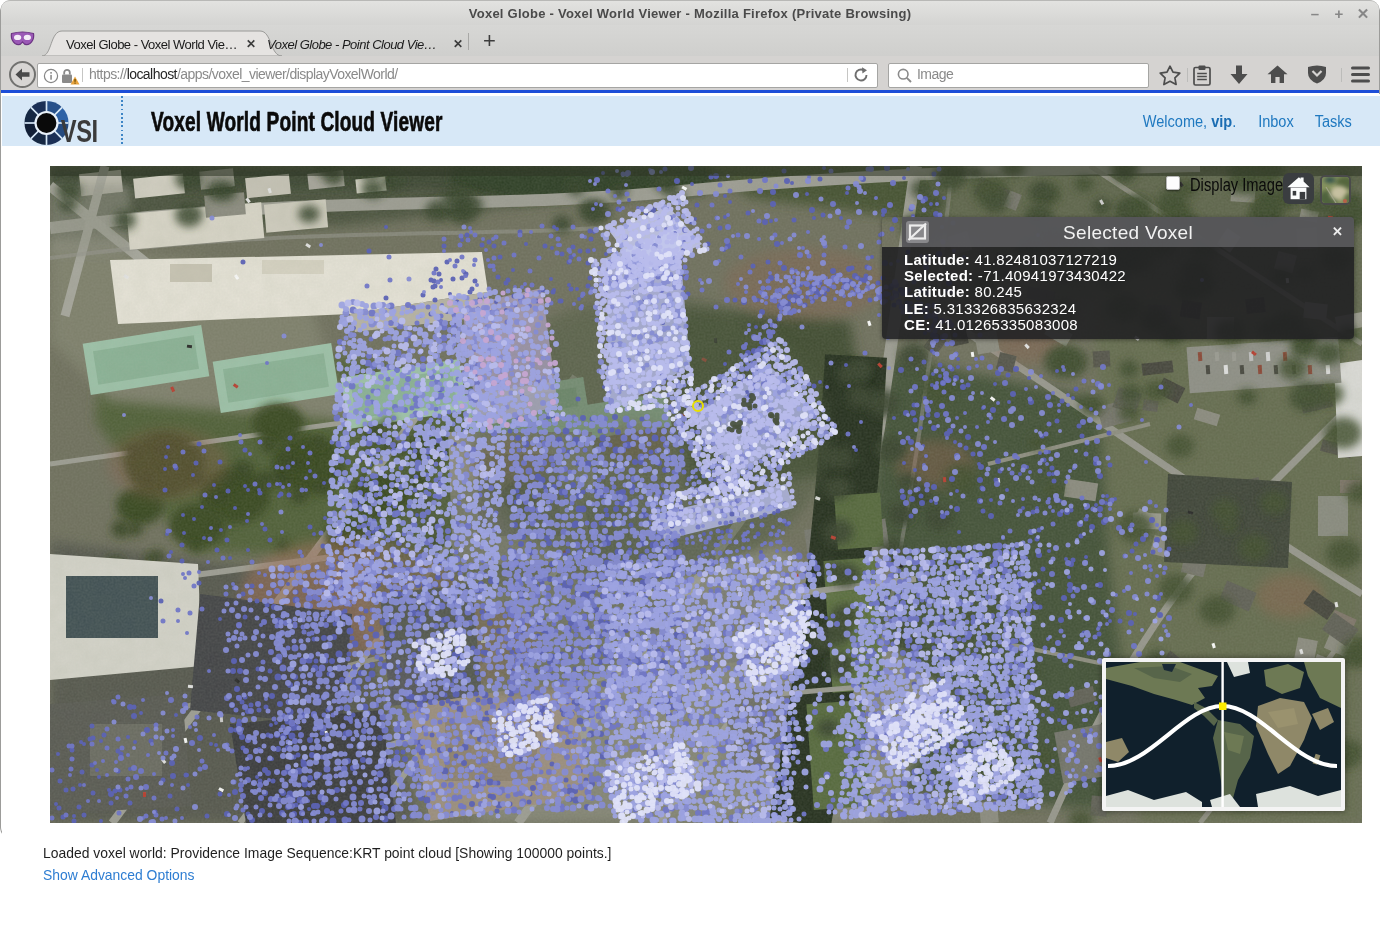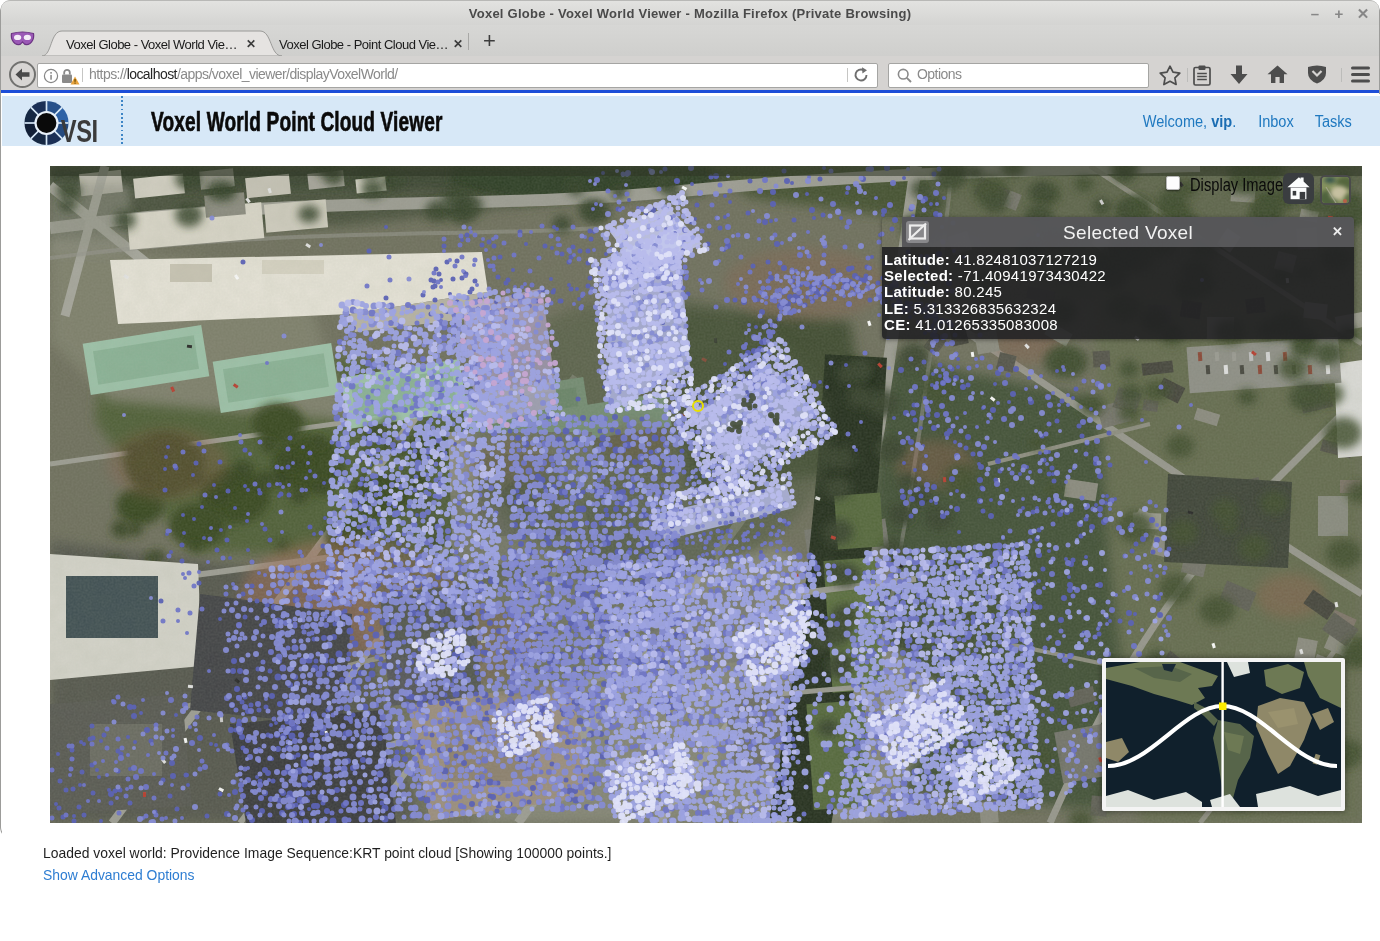--- a/index.html
+++ b/index.html
@@ -79,7 +79,7 @@
     </svg>
     <span class="tabtxt" style="left:65px;">Voxel Globe - Voxel World Vie…</span>
     <span class="tabx" style="left:245px;">✕</span>
-    <span class="tabtxt" style="left:278px;">Voxel Globe - Point Cloud Vie…</span>
+    <span class="tabtxt" style="left:266px;font-style:italic;">Voxel Globe - Point Cloud Vie…</span>
     <span class="tabx" style="left:452px;">✕</span>
     <div id="tabsep"></div>
     <div id="plus">+</div>

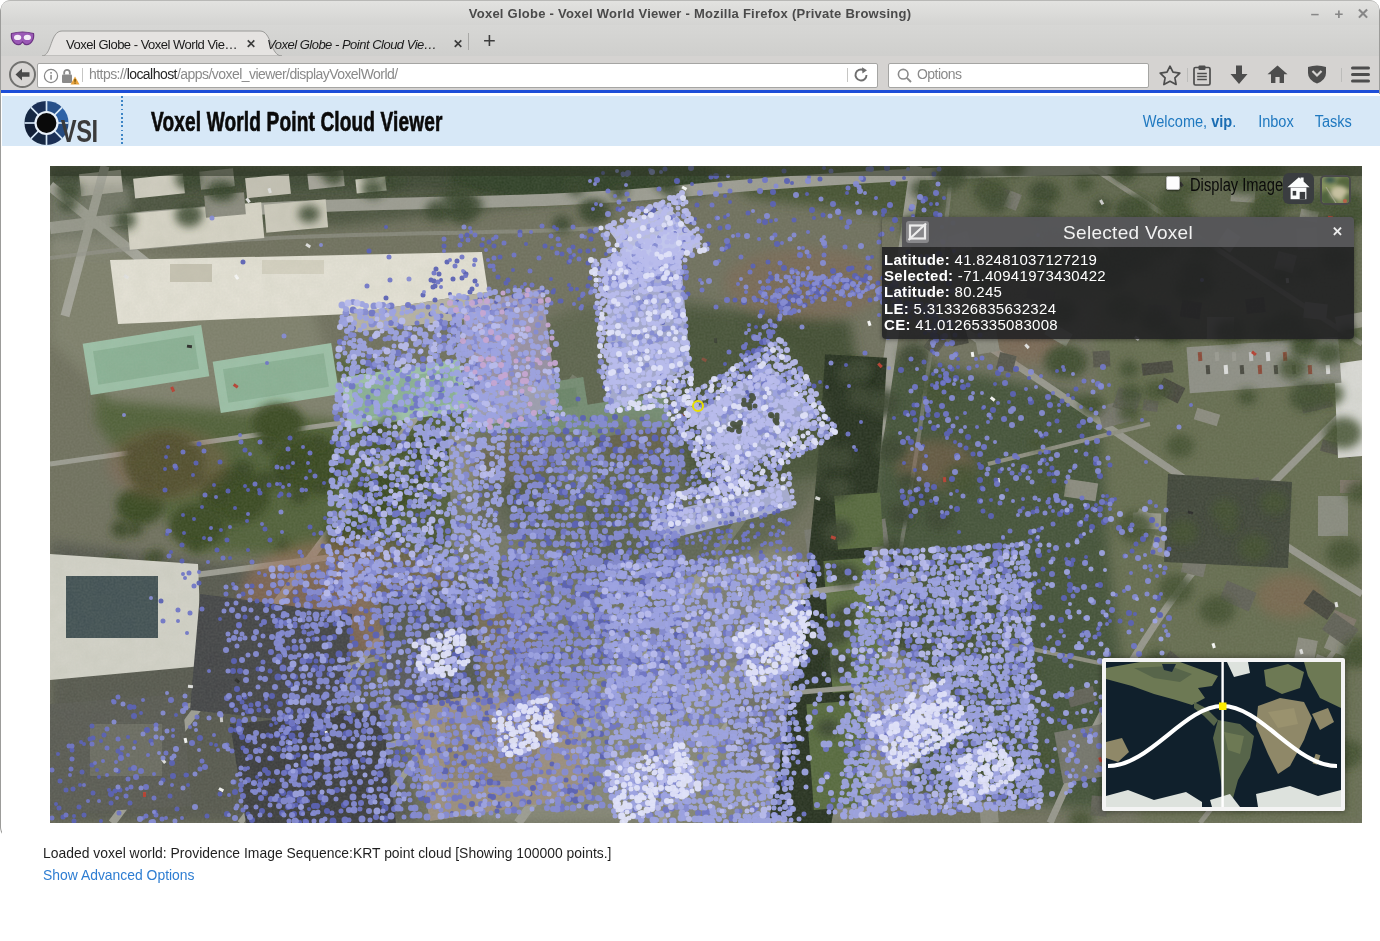--- a/index.html
+++ b/index.html
@@ -119,7 +119,7 @@
       <circle cx="6.2" cy="6.2" r="4.8" fill="none" stroke="#8a8a8a" stroke-width="1.6"></circle>
       <line x1="9.8" y1="9.8" x2="14" y2="14" stroke="#8a8a8a" stroke-width="1.9"></line>
     </svg>
-    <div class="urltxt" style="left:916px;color:#8a8a8a;">Options</div>
+    <div class="urltxt" style="left:916px;color:#8a8a8a;">Image</div>
     <svg class="tbicon" style="left:1158px;top:9px;" width="22" height="21" viewBox="0 0 22 21">
       <path d="M11,1.2 L14,7.2 L20.8,8.1 L15.9,12.8 L17.1,19.5 L11,16.3 L4.9,19.5 L6.1,12.8 L1.2,8.1 L8,7.2 Z" fill="none" stroke="#4d4d4d" stroke-width="1.7" stroke-linejoin="round"></path>
     </svg>

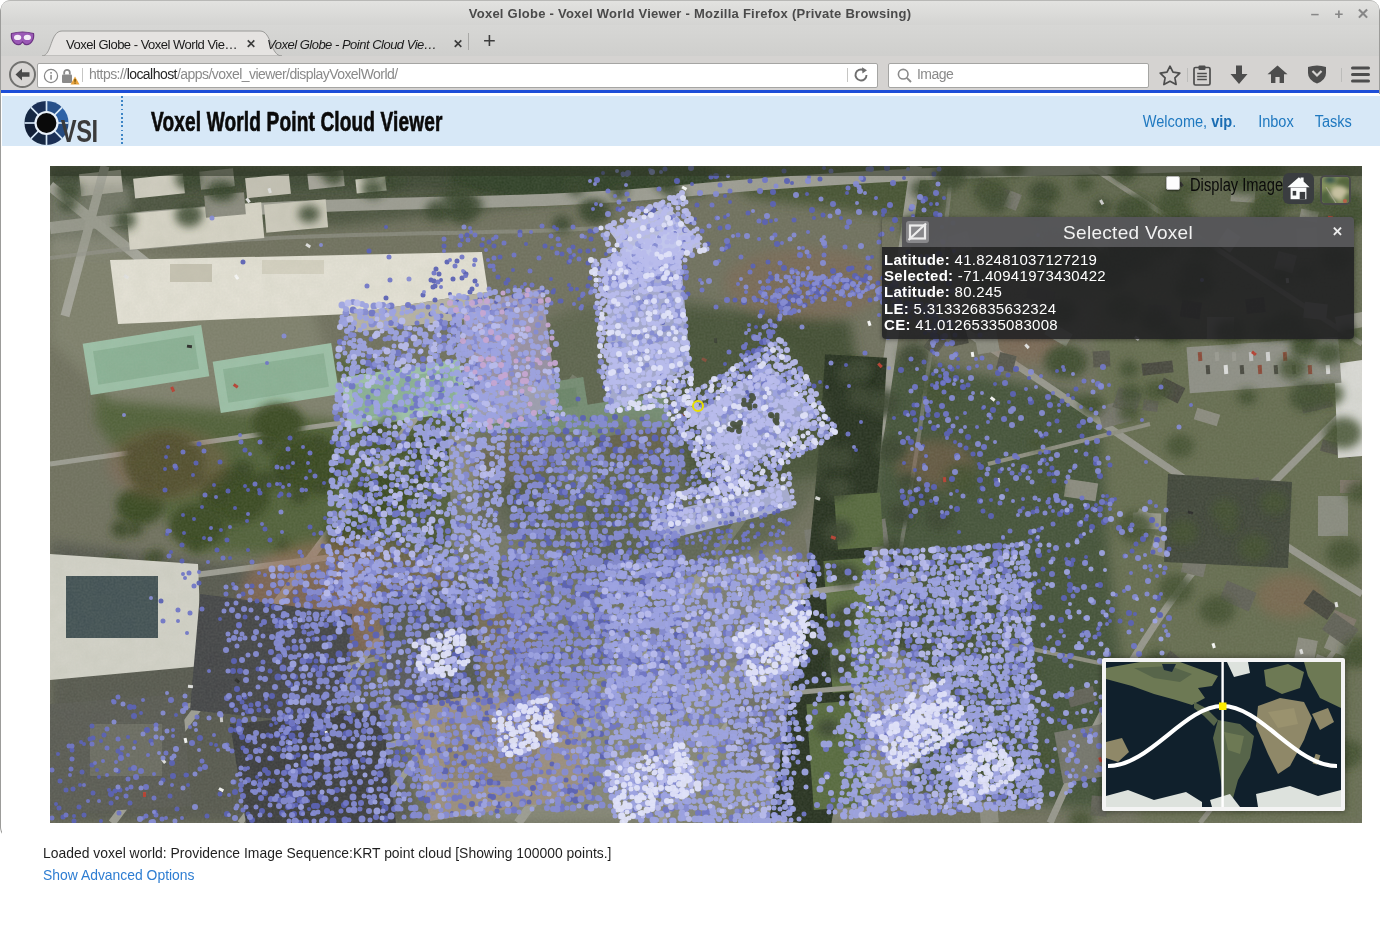--- a/index.html
+++ b/index.html
@@ -53,7 +53,7 @@
   #svhead { height:30px; background:rgba(86,86,89,0.97); position:relative;margin-left:20px; }
   #svtitle { text-align:center; color:#f2f2f2; font-size:19px; line-height:31px; letter-spacing:0.3px; }
   #svbody { background:rgba(33,33,35,0.89); color:#ffffff; font-size:15px; line-height:16.2px;
-     padding:5px 0 6px 2px; letter-spacing:0.3px; }
+     padding:5px 0 6px 22px; letter-spacing:0.3px; }
   
   #dispimg { position:absolute; left:1116px; top:10px; width:14px; height:14px; background:#fdfdfd;
      border:1px solid #b5b5b5; border-radius:2px; box-shadow:0 1px 2px rgba(0,0,0,0.5); }

